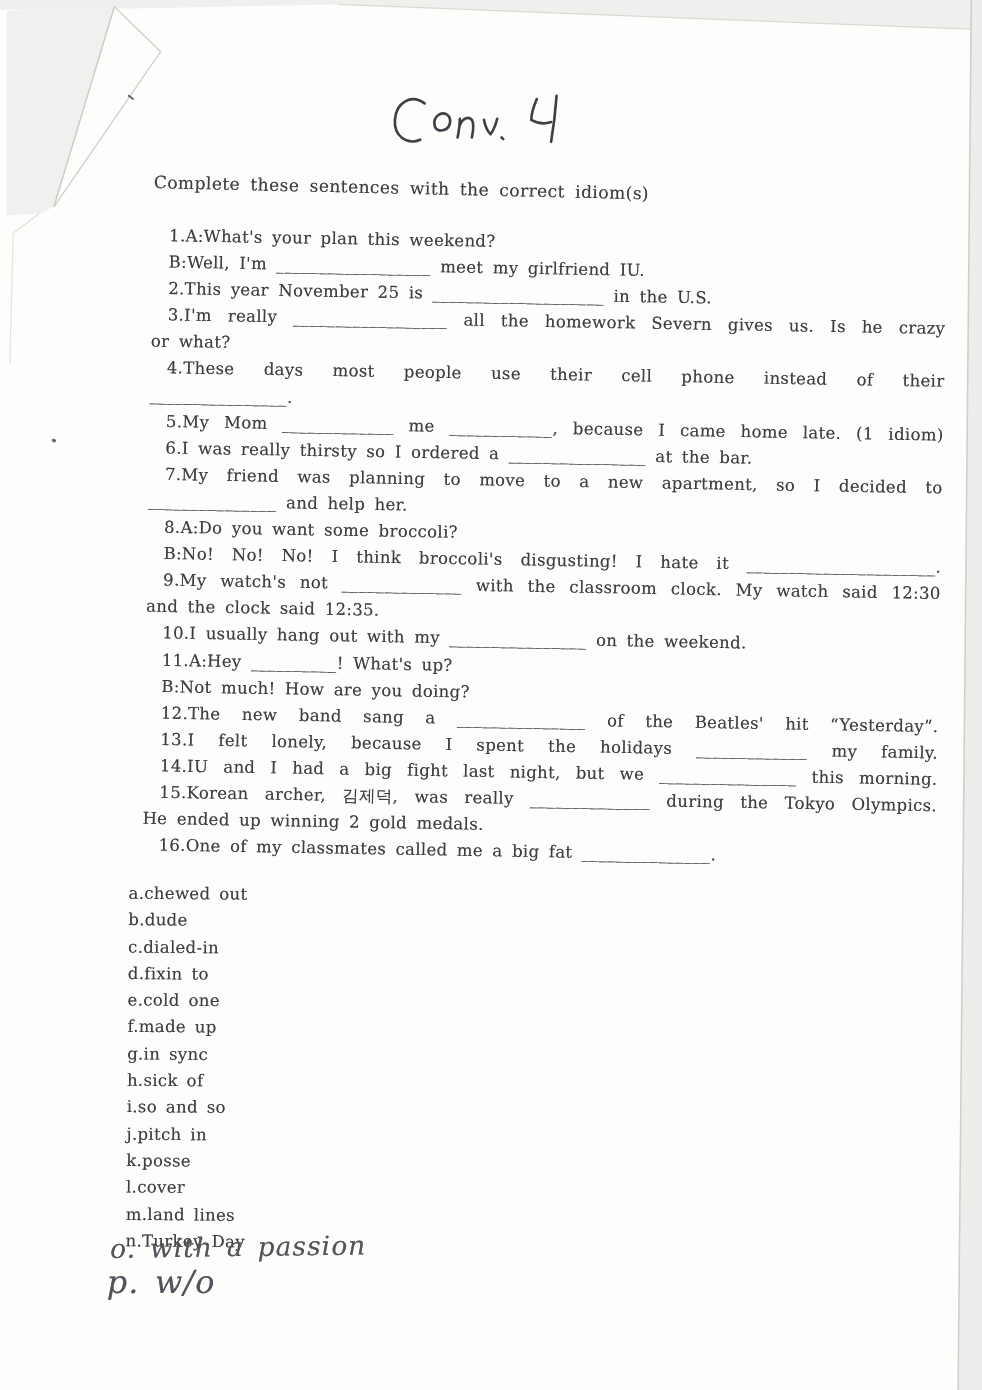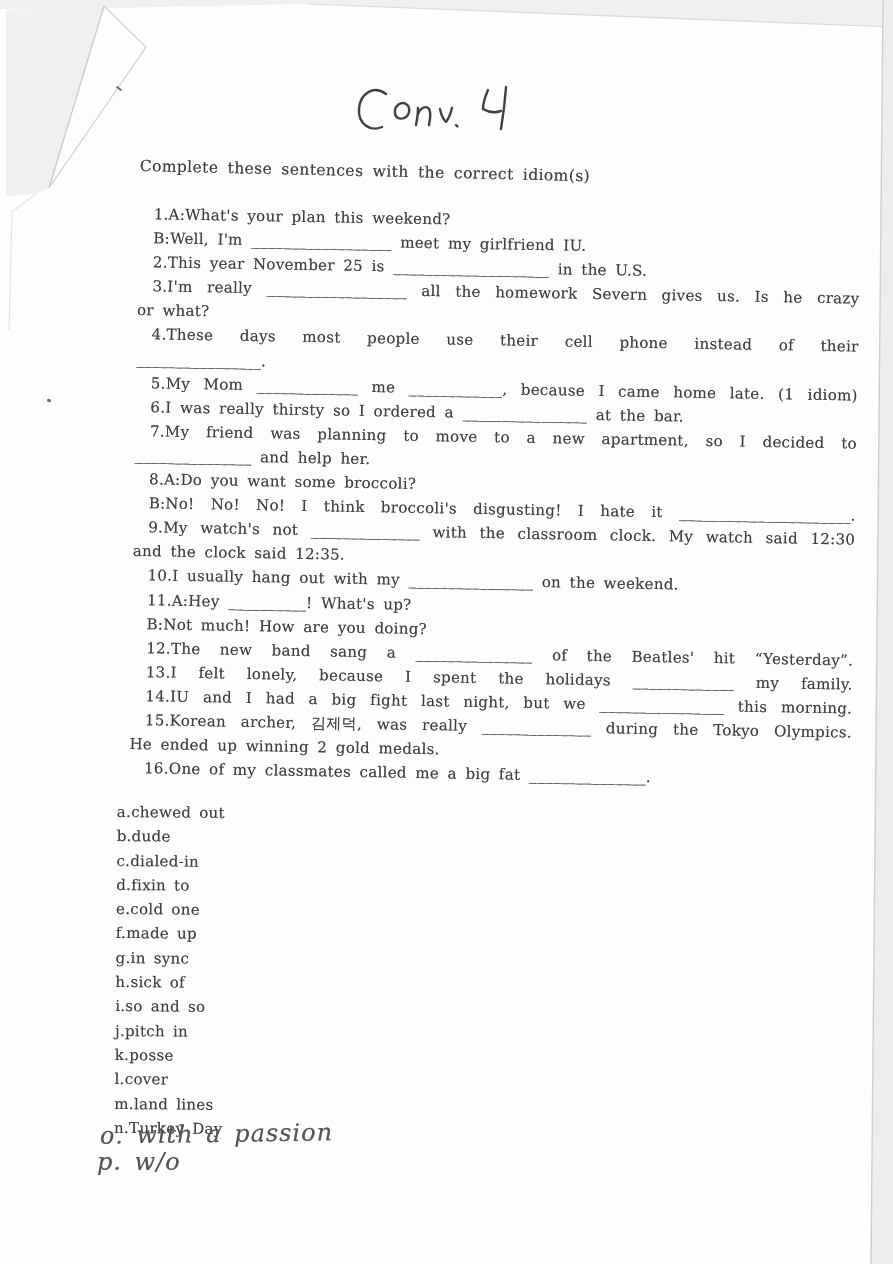--- a/index.html
+++ b/index.html
@@ -47,7 +47,7 @@
     text-shadow:0 0 .5px rgba(84,84,93,.6);
   }
   .hw-o{left:100px;top:1120px;font-size:24px;transform:rotate(-.8deg);}
-  .hw-p{left:97px;top:1148px;font-size:24px;font-style:italic;}
+  .hw-p{left:97px;top:1148px;font-size:29px;font-style:italic;}
 </style>
 </head>
 <body>

